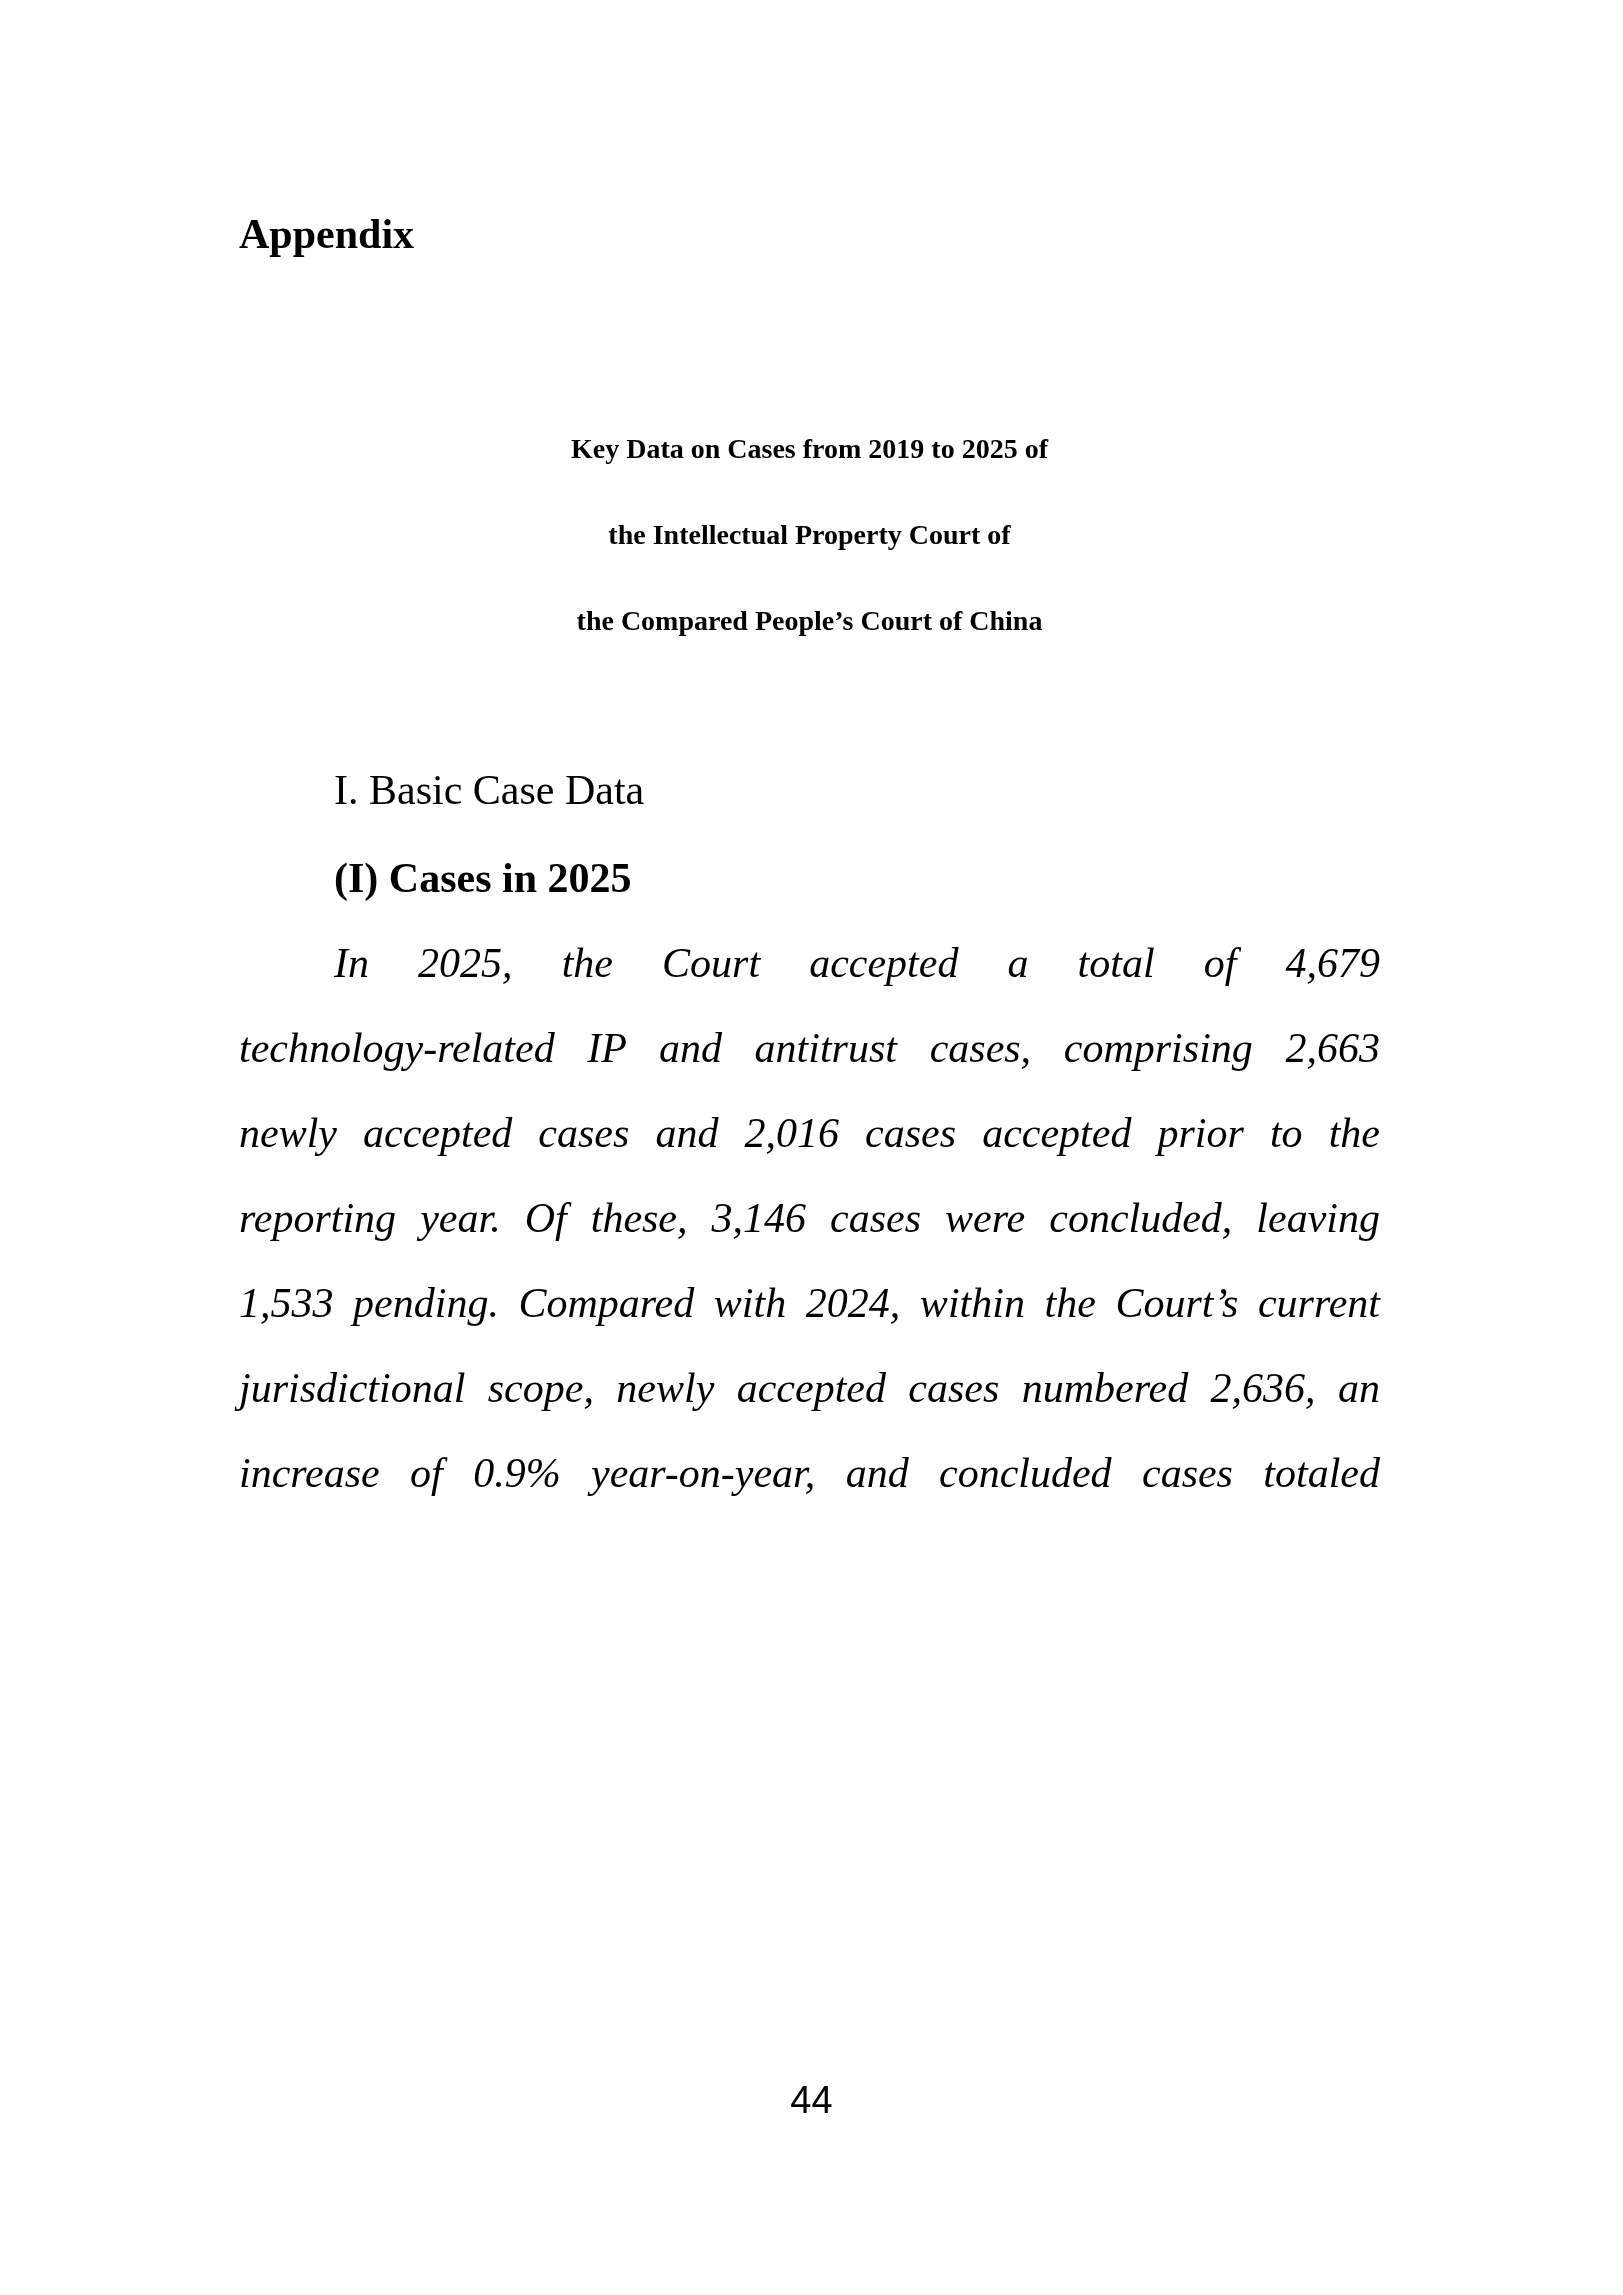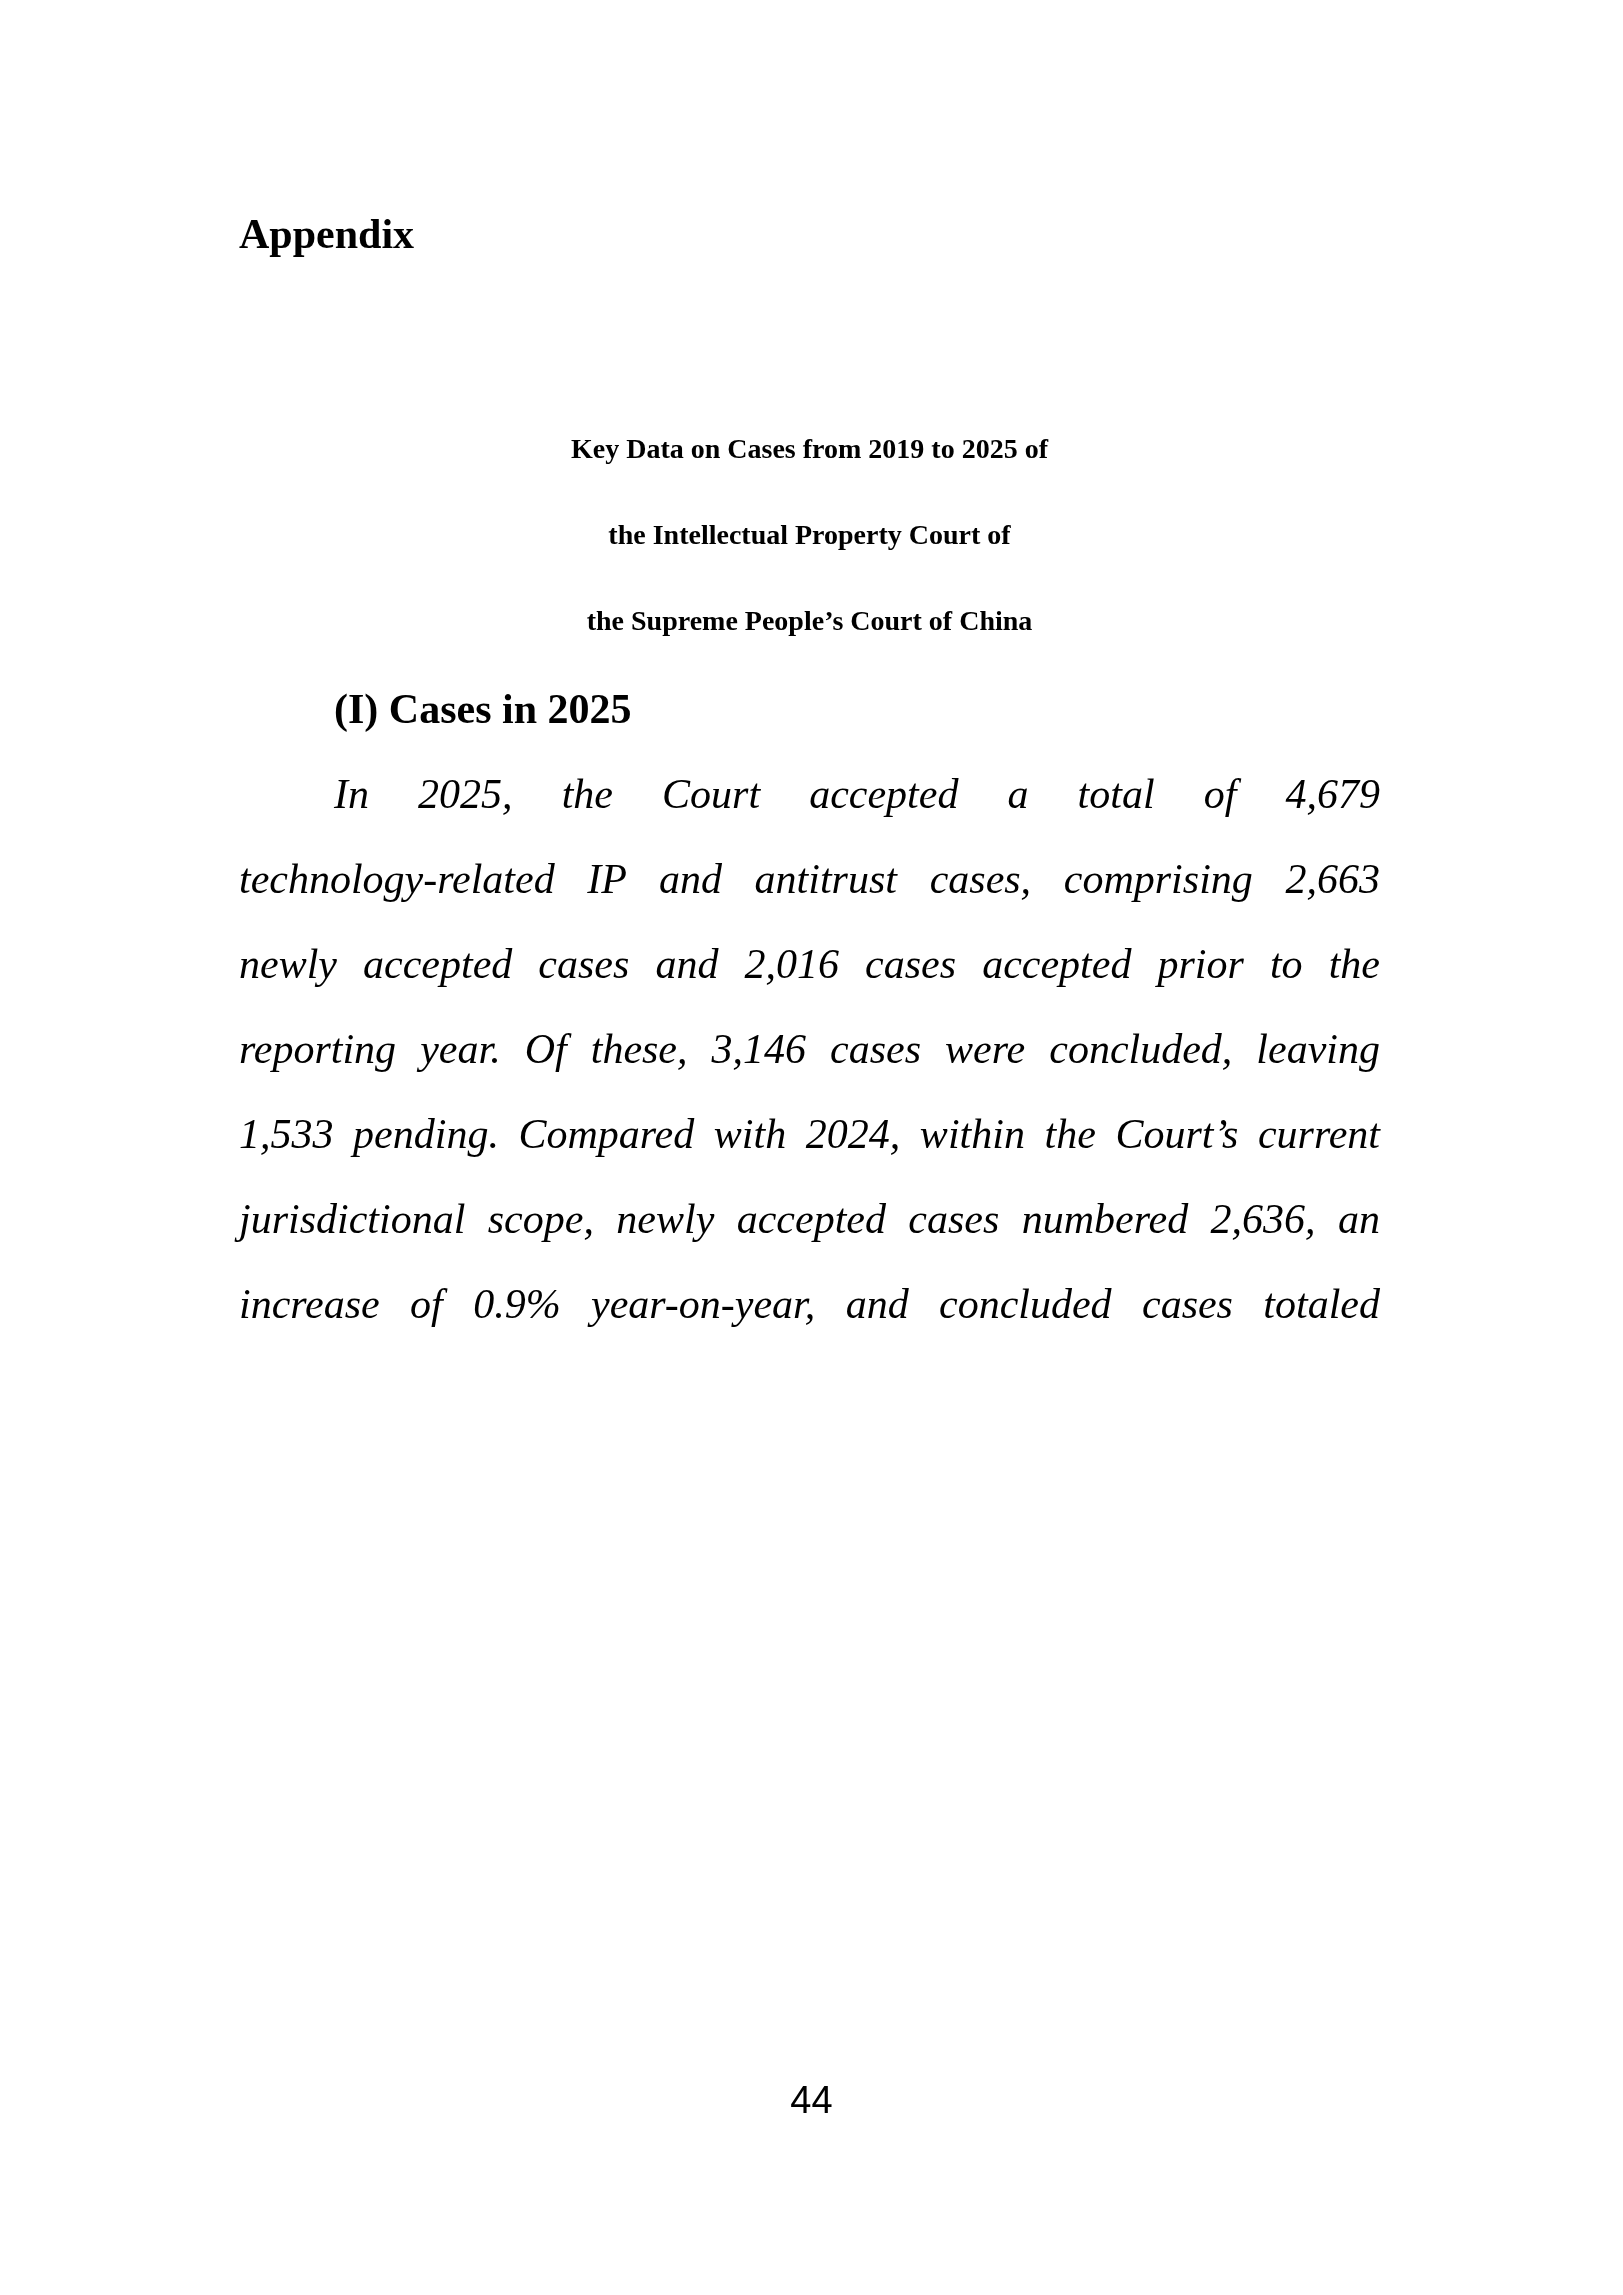--- a/index.html
+++ b/index.html
@@ -89,7 +89,7 @@
     <div class="doc-title">
       <div class="title-line">Key Data on Cases from 2019 to 2025 of</div>
       <div class="title-line">the Intellectual Property Court of</div>
-      <div class="title-line">the Supreme People’s Court of China</div>
+      <div class="title-line">the Compared People’s Court of China</div>
     </div>
 
 

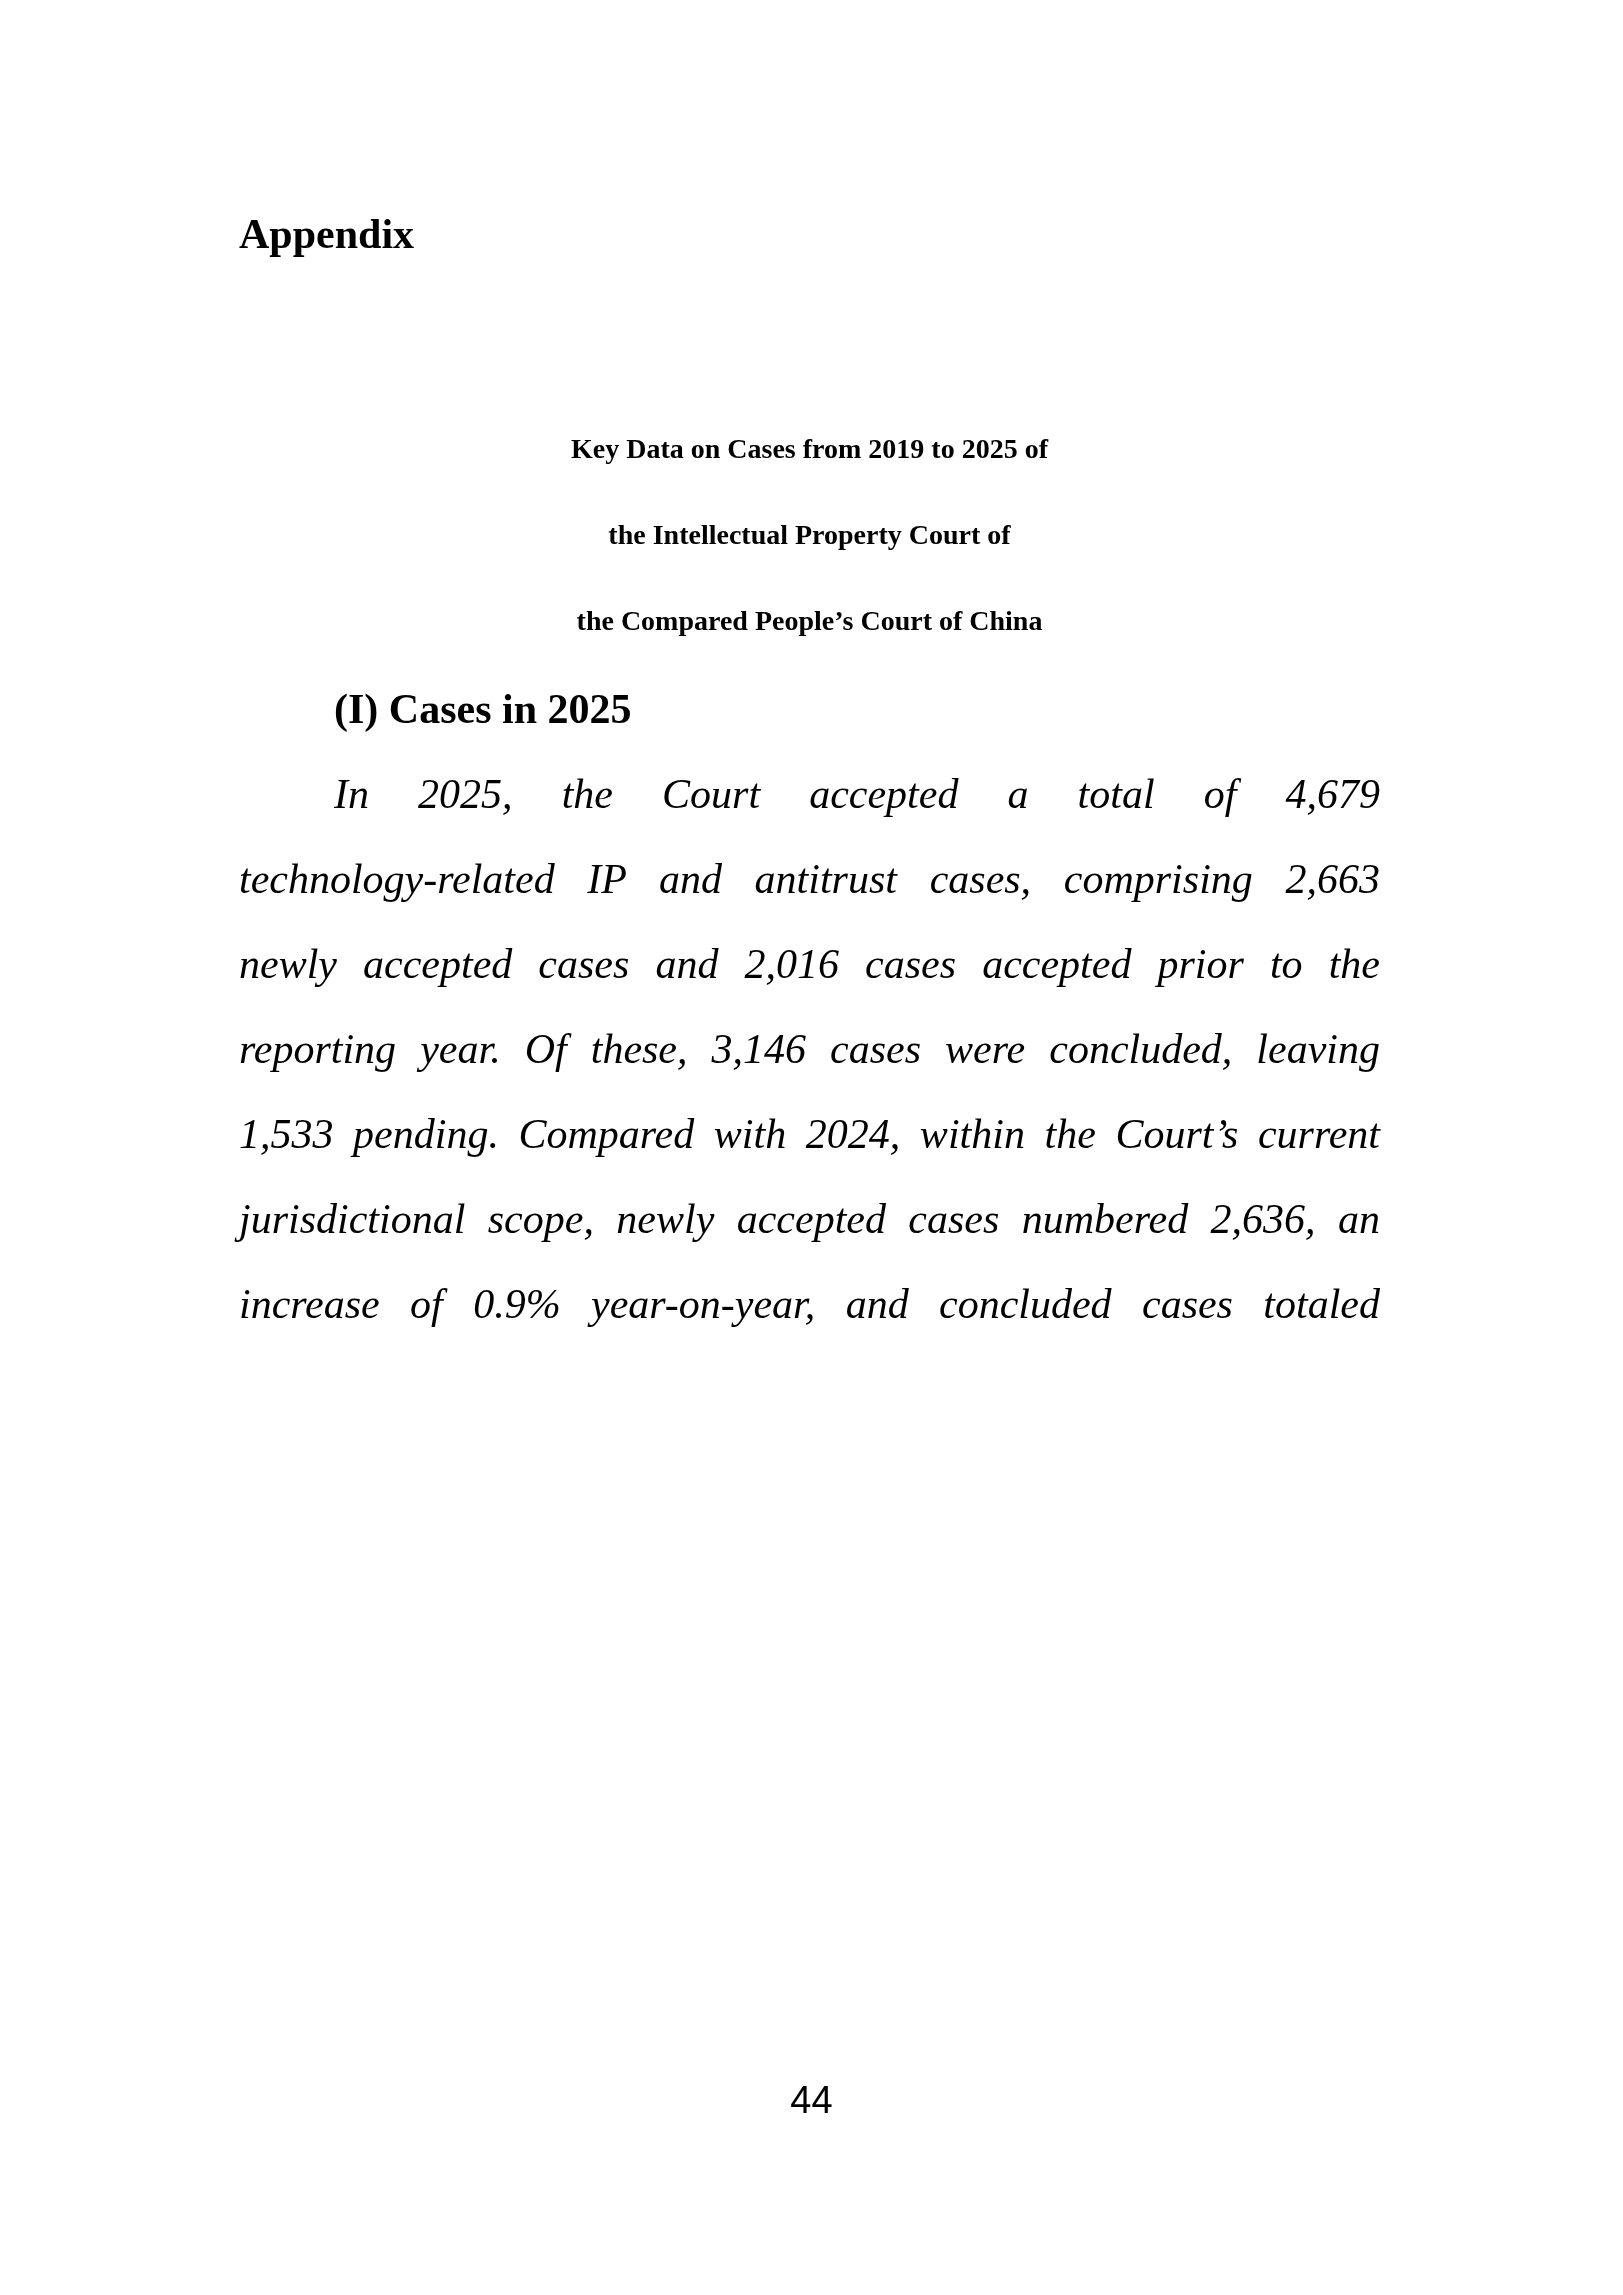--- a/index.html
+++ b/index.html
@@ -92,6 +92,7 @@
       <div class="title-line">the Compared People’s Court of China</div>
     </div>
 
+    <div class="section-heading">I. Basic Case Data</div>
 
     <div class="subsection-heading">(I) Cases in 2025</div>
 

